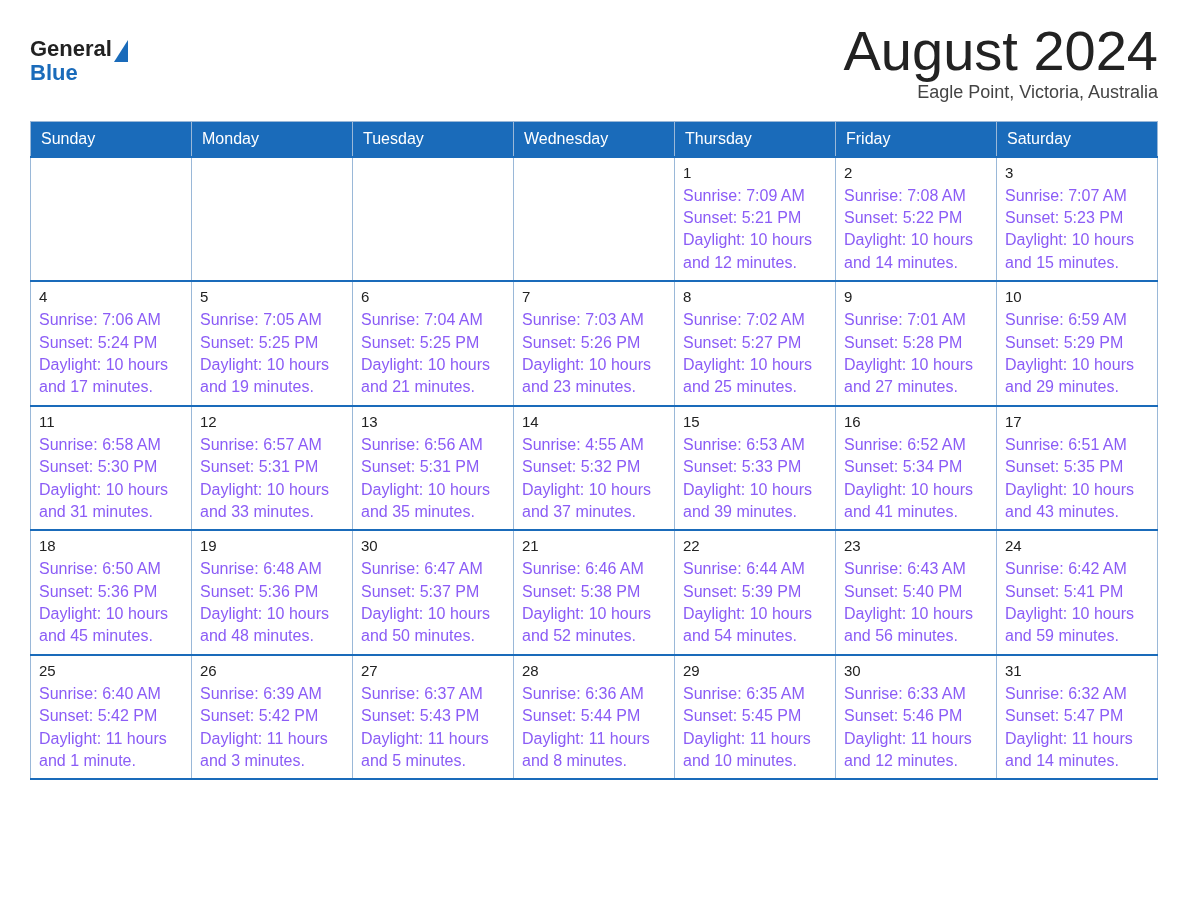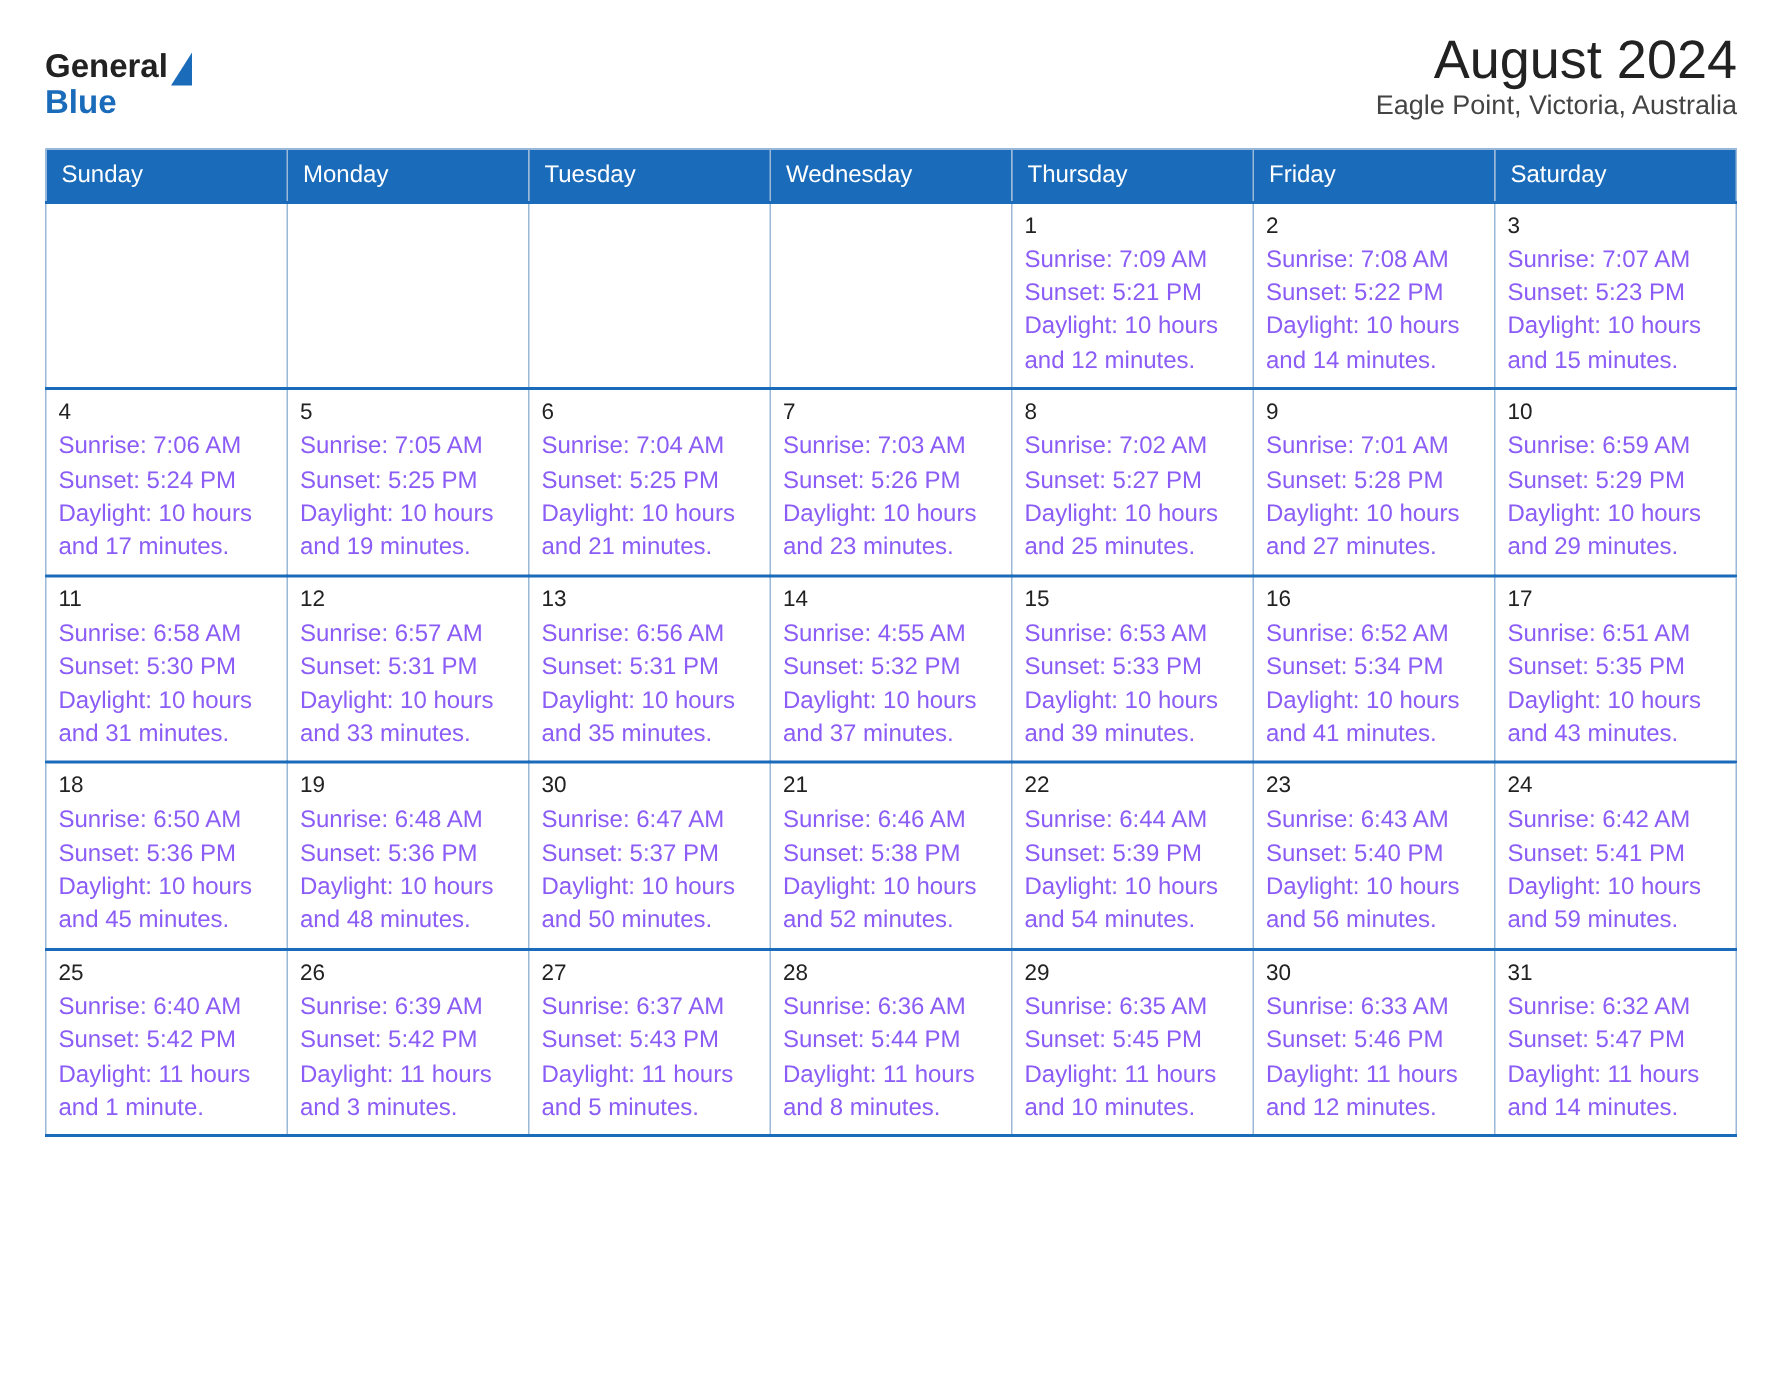--- a/index.html
+++ b/index.html
@@ -14,7 +14,7 @@
     .header-area {
       display: flex;
       justify-content: space-between;
-      align-items: flex-end;
+      align-items: center;
       margin-bottom: 18px;
     }
     .logo {

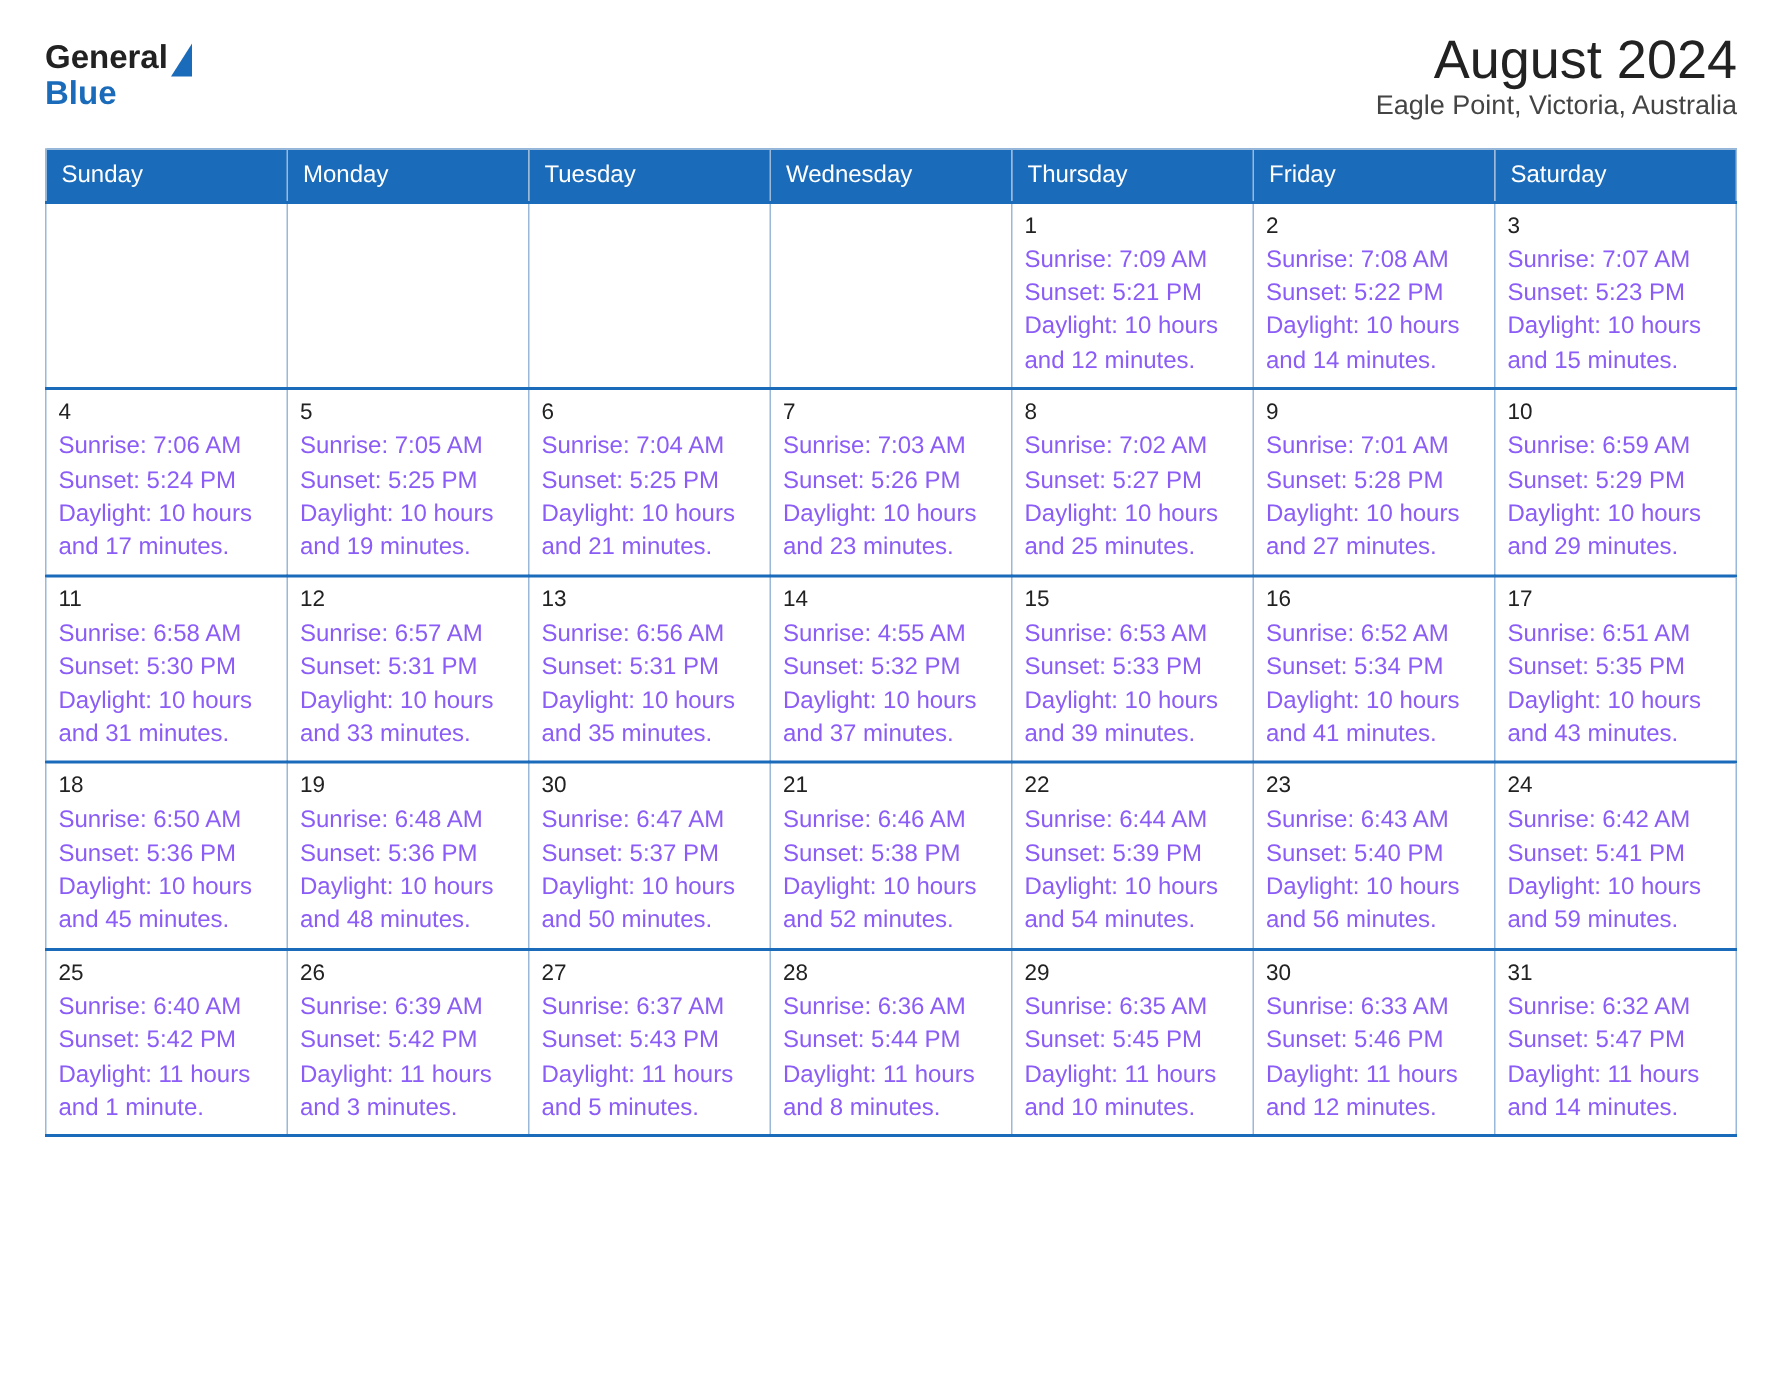--- a/index.html
+++ b/index.html
@@ -46,7 +46,7 @@
       text-align: right;
     }
     .main-title {
-      font-size: 36px;
+      font-size: 56px;
       font-weight: normal;
       color: #222;
       line-height: 1.1;

